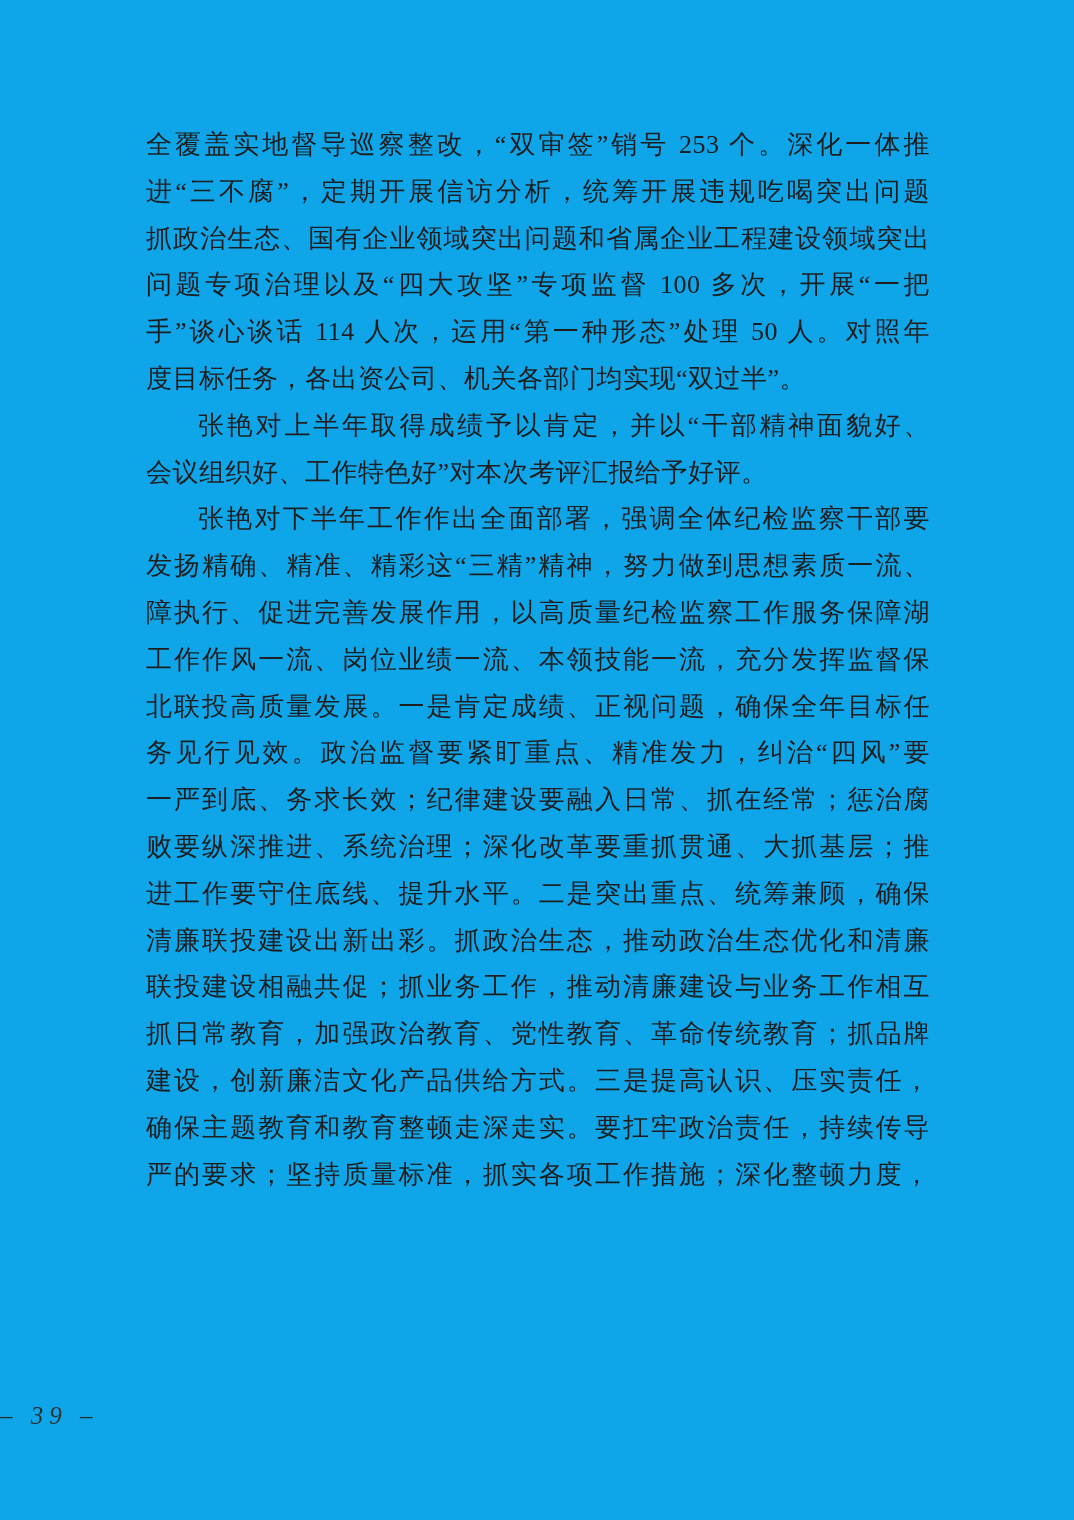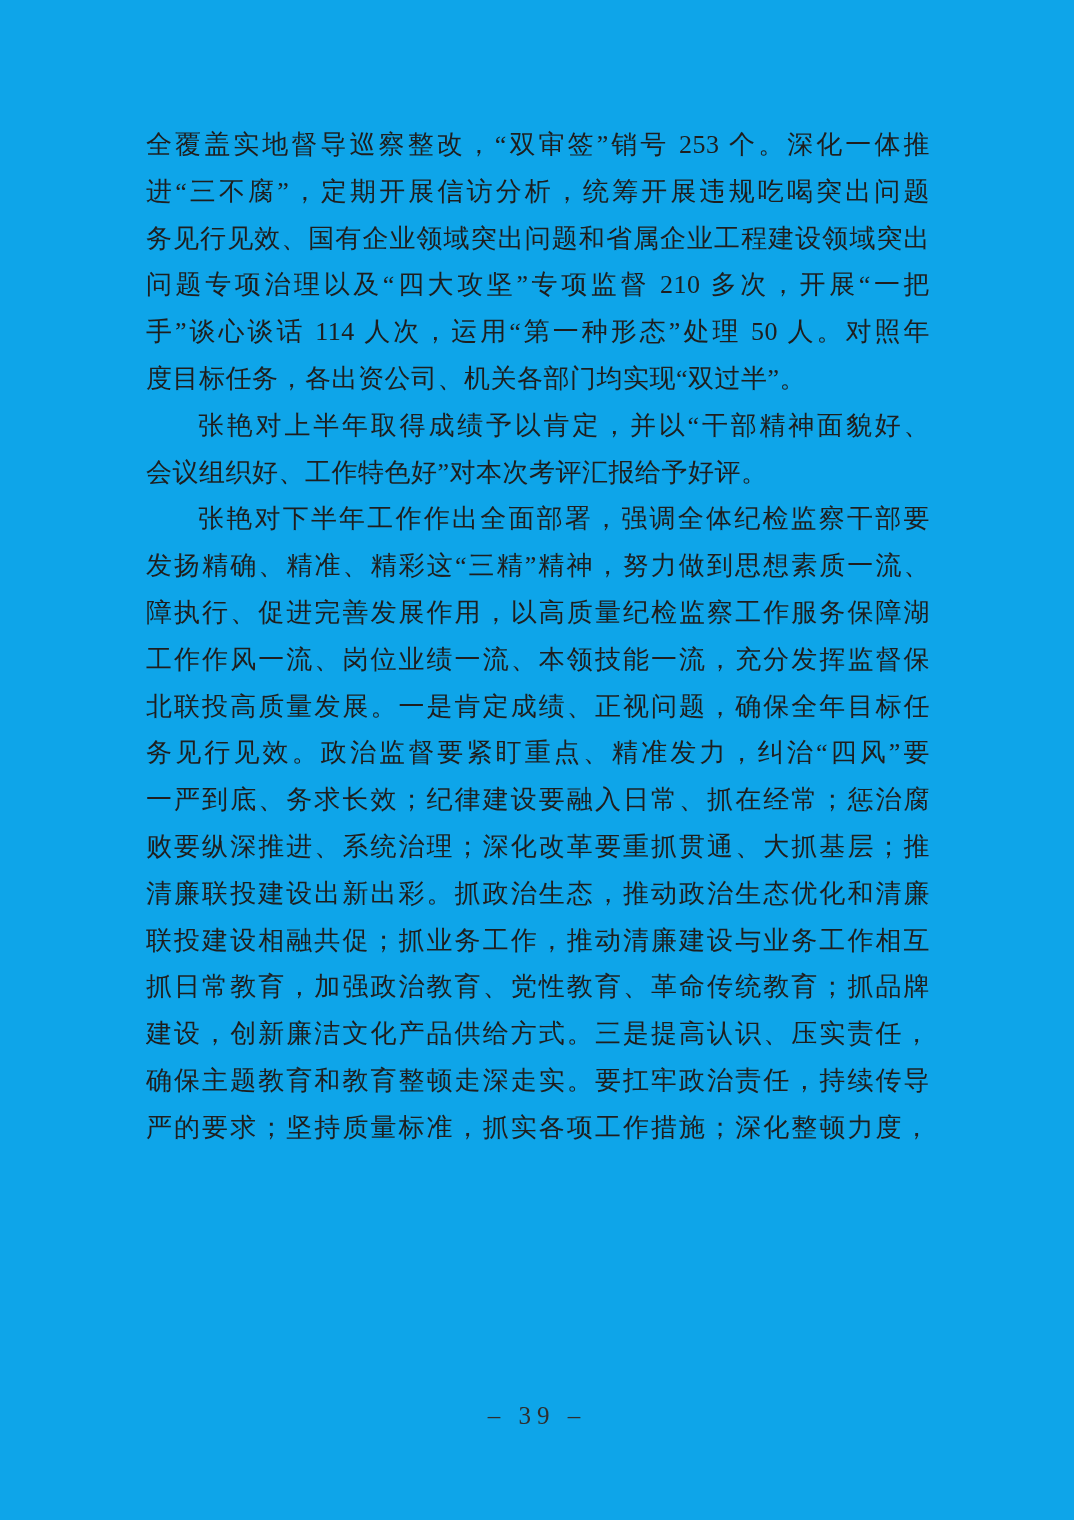--- a/index.html
+++ b/index.html
@@ -62,7 +62,7 @@
   <div class="doc-body">
     <div class="line">全覆盖实地督导巡察整改，“双审签”销号 253 个。深化一体推</div>
     <div class="line">进“三不腐”，定期开展信访分析，统筹开展违规吃喝突出问题</div>
-    <div class="line">务见行见效、国有企业领域突出问题和省属企业工程建设领域突出</div>
+    <div class="line">抓政治生态、国有企业领域突出问题和省属企业工程建设领域突出</div>
     <div class="line">问题专项治理以及“四大攻坚”专项监督 210 多次，开展“一把</div>
     <div class="line">手”谈心谈话 114 人次，运用“第一种形态”处理 50 人。对照年</div>
     <div class="line para-end">度目标任务，各出资公司、机关各部门均实现“双过半”。</div>

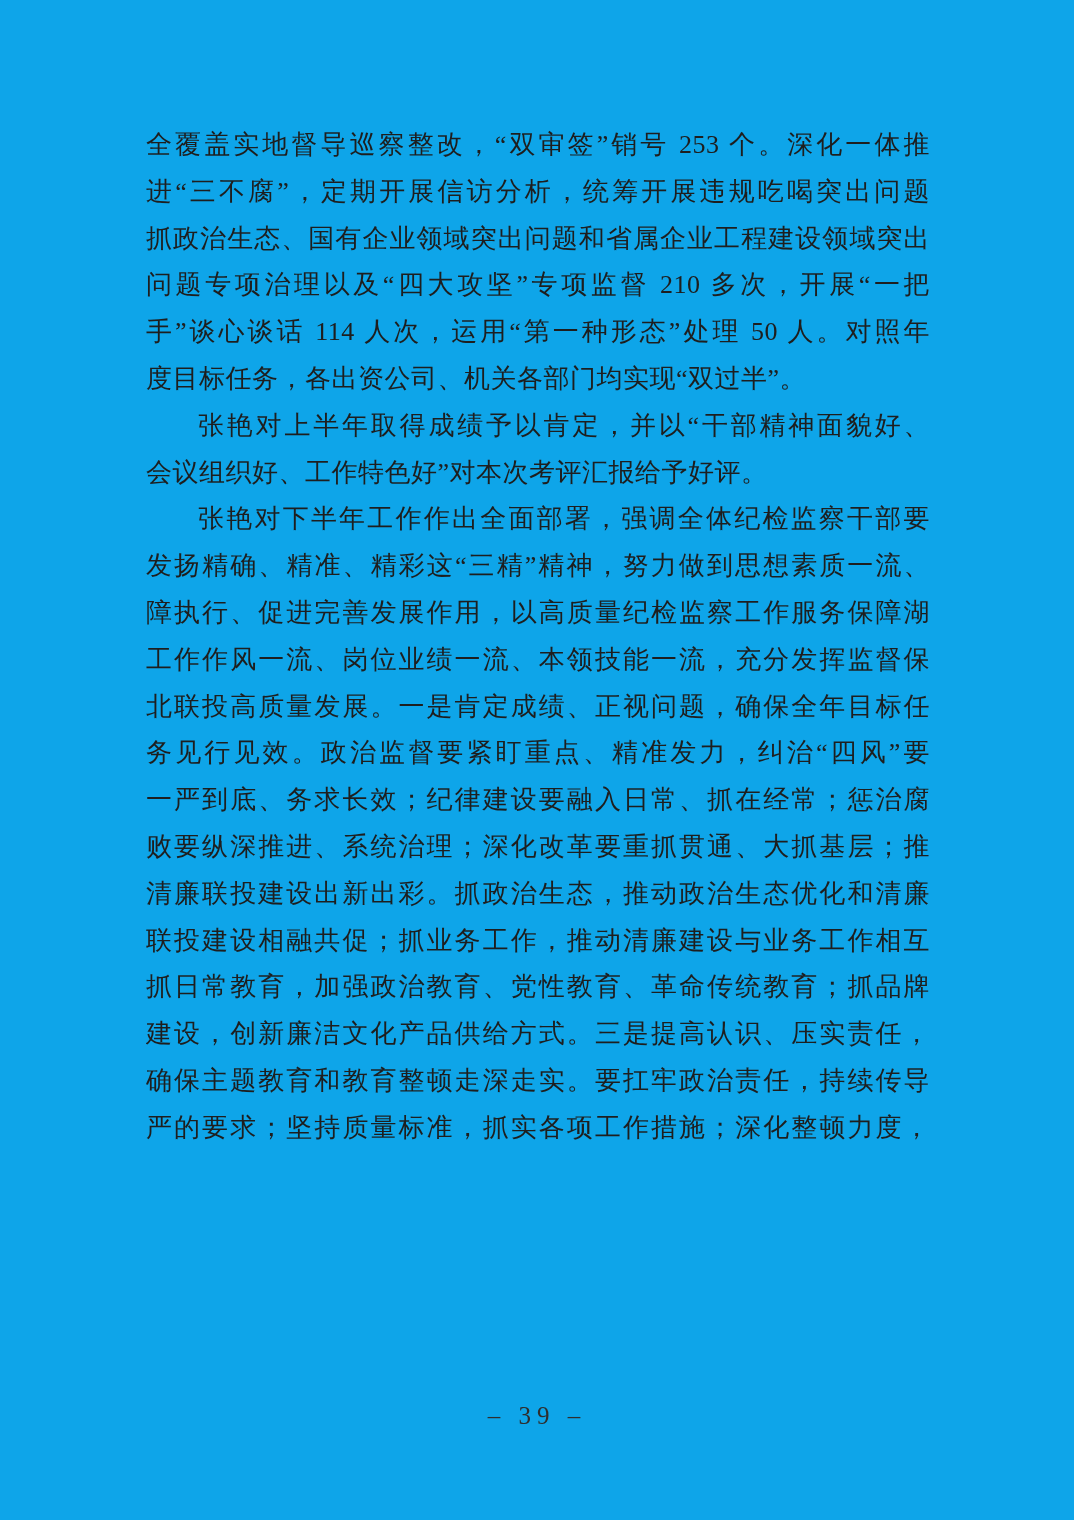--- a/index.html
+++ b/index.html
@@ -63,7 +63,7 @@
     <div class="line">全覆盖实地督导巡察整改，“双审签”销号 253 个。深化一体推</div>
     <div class="line">进“三不腐”，定期开展信访分析，统筹开展违规吃喝突出问题</div>
     <div class="line">抓政治生态、国有企业领域突出问题和省属企业工程建设领域突出</div>
-    <div class="line">问题专项治理以及“四大攻坚”专项监督 210 多次，开展“一把</div>
+    <div class="line">问题专项治理以及“四大攻坚”专项监督 100 多次，开展“一把</div>
     <div class="line">手”谈心谈话 114 人次，运用“第一种形态”处理 50 人。对照年</div>
     <div class="line para-end">度目标任务，各出资公司、机关各部门均实现“双过半”。</div>
     <div class="line indent">张艳对上半年取得成绩予以肯定，并以“干部精神面貌好、</div>

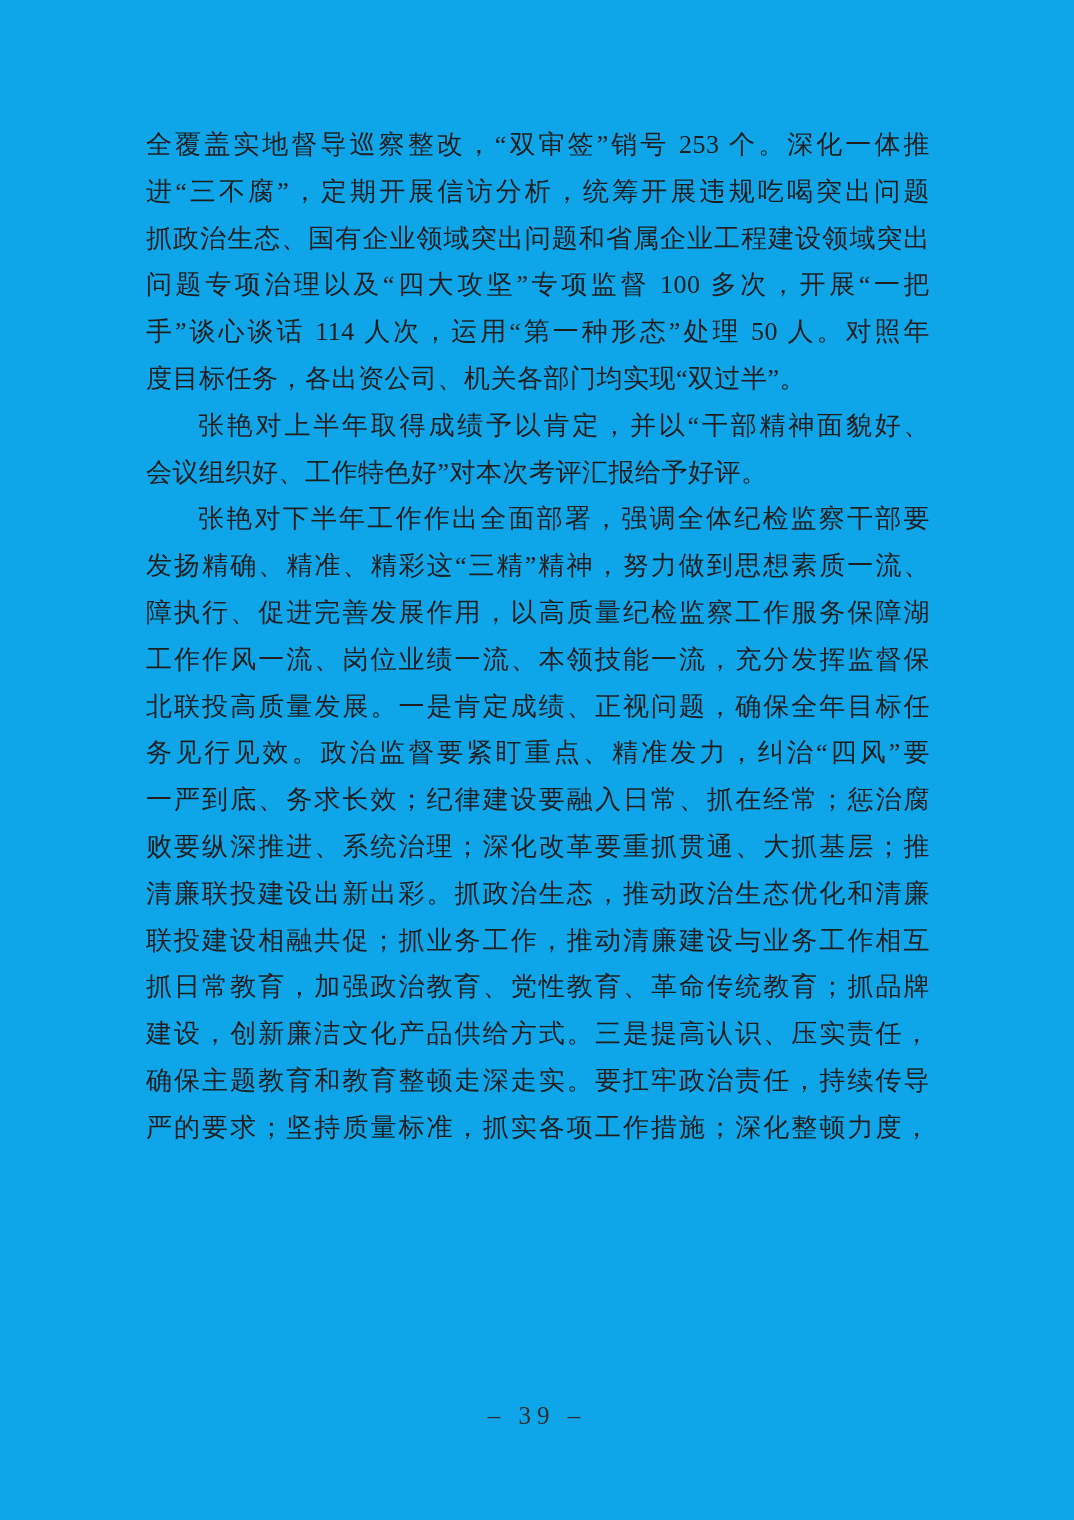--- a/index.html
+++ b/index.html
@@ -76,6 +76,7 @@
     <div class="line">务见行见效。政治监督要紧盯重点、精准发力，纠治“四风”要</div>
     <div class="line">一严到底、务求长效；纪律建设要融入日常、抓在经常；惩治腐</div>
     <div class="line">败要纵深推进、系统治理；深化改革要重抓贯通、大抓基层；推</div>
+    <div class="line">进工作要守住底线、提升水平。二是突出重点、统筹兼顾，确保</div>
     <div class="line">清廉联投建设出新出彩。抓政治生态，推动政治生态优化和清廉</div>
     <div class="line">联投建设相融共促；抓业务工作，推动清廉建设与业务工作相互</div>
     <div class="line">抓日常教育，加强政治教育、党性教育、革命传统教育；抓品牌</div>

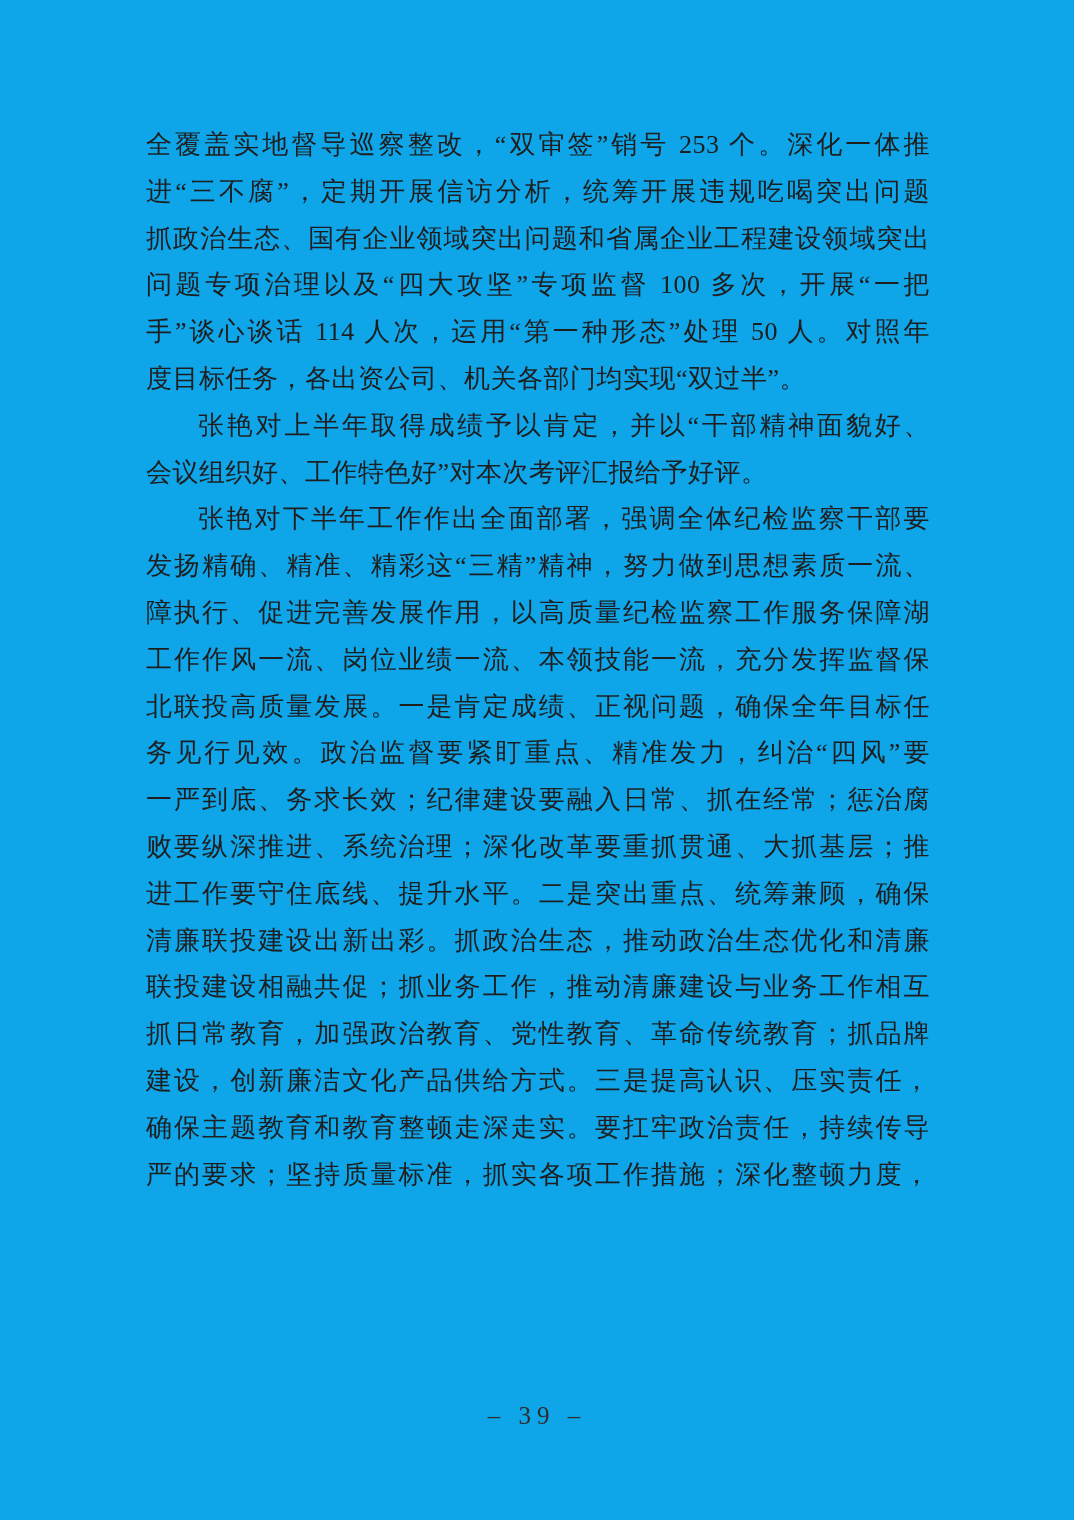--- a/index.html
+++ b/index.html
@@ -44,7 +44,8 @@
     left: 0;
     top: 1402px;
     width: 100%;
-    text-align: center;
+    text-align: left;
+    font-style: italic;
   }
   .page-number {
     display: inline-block;

